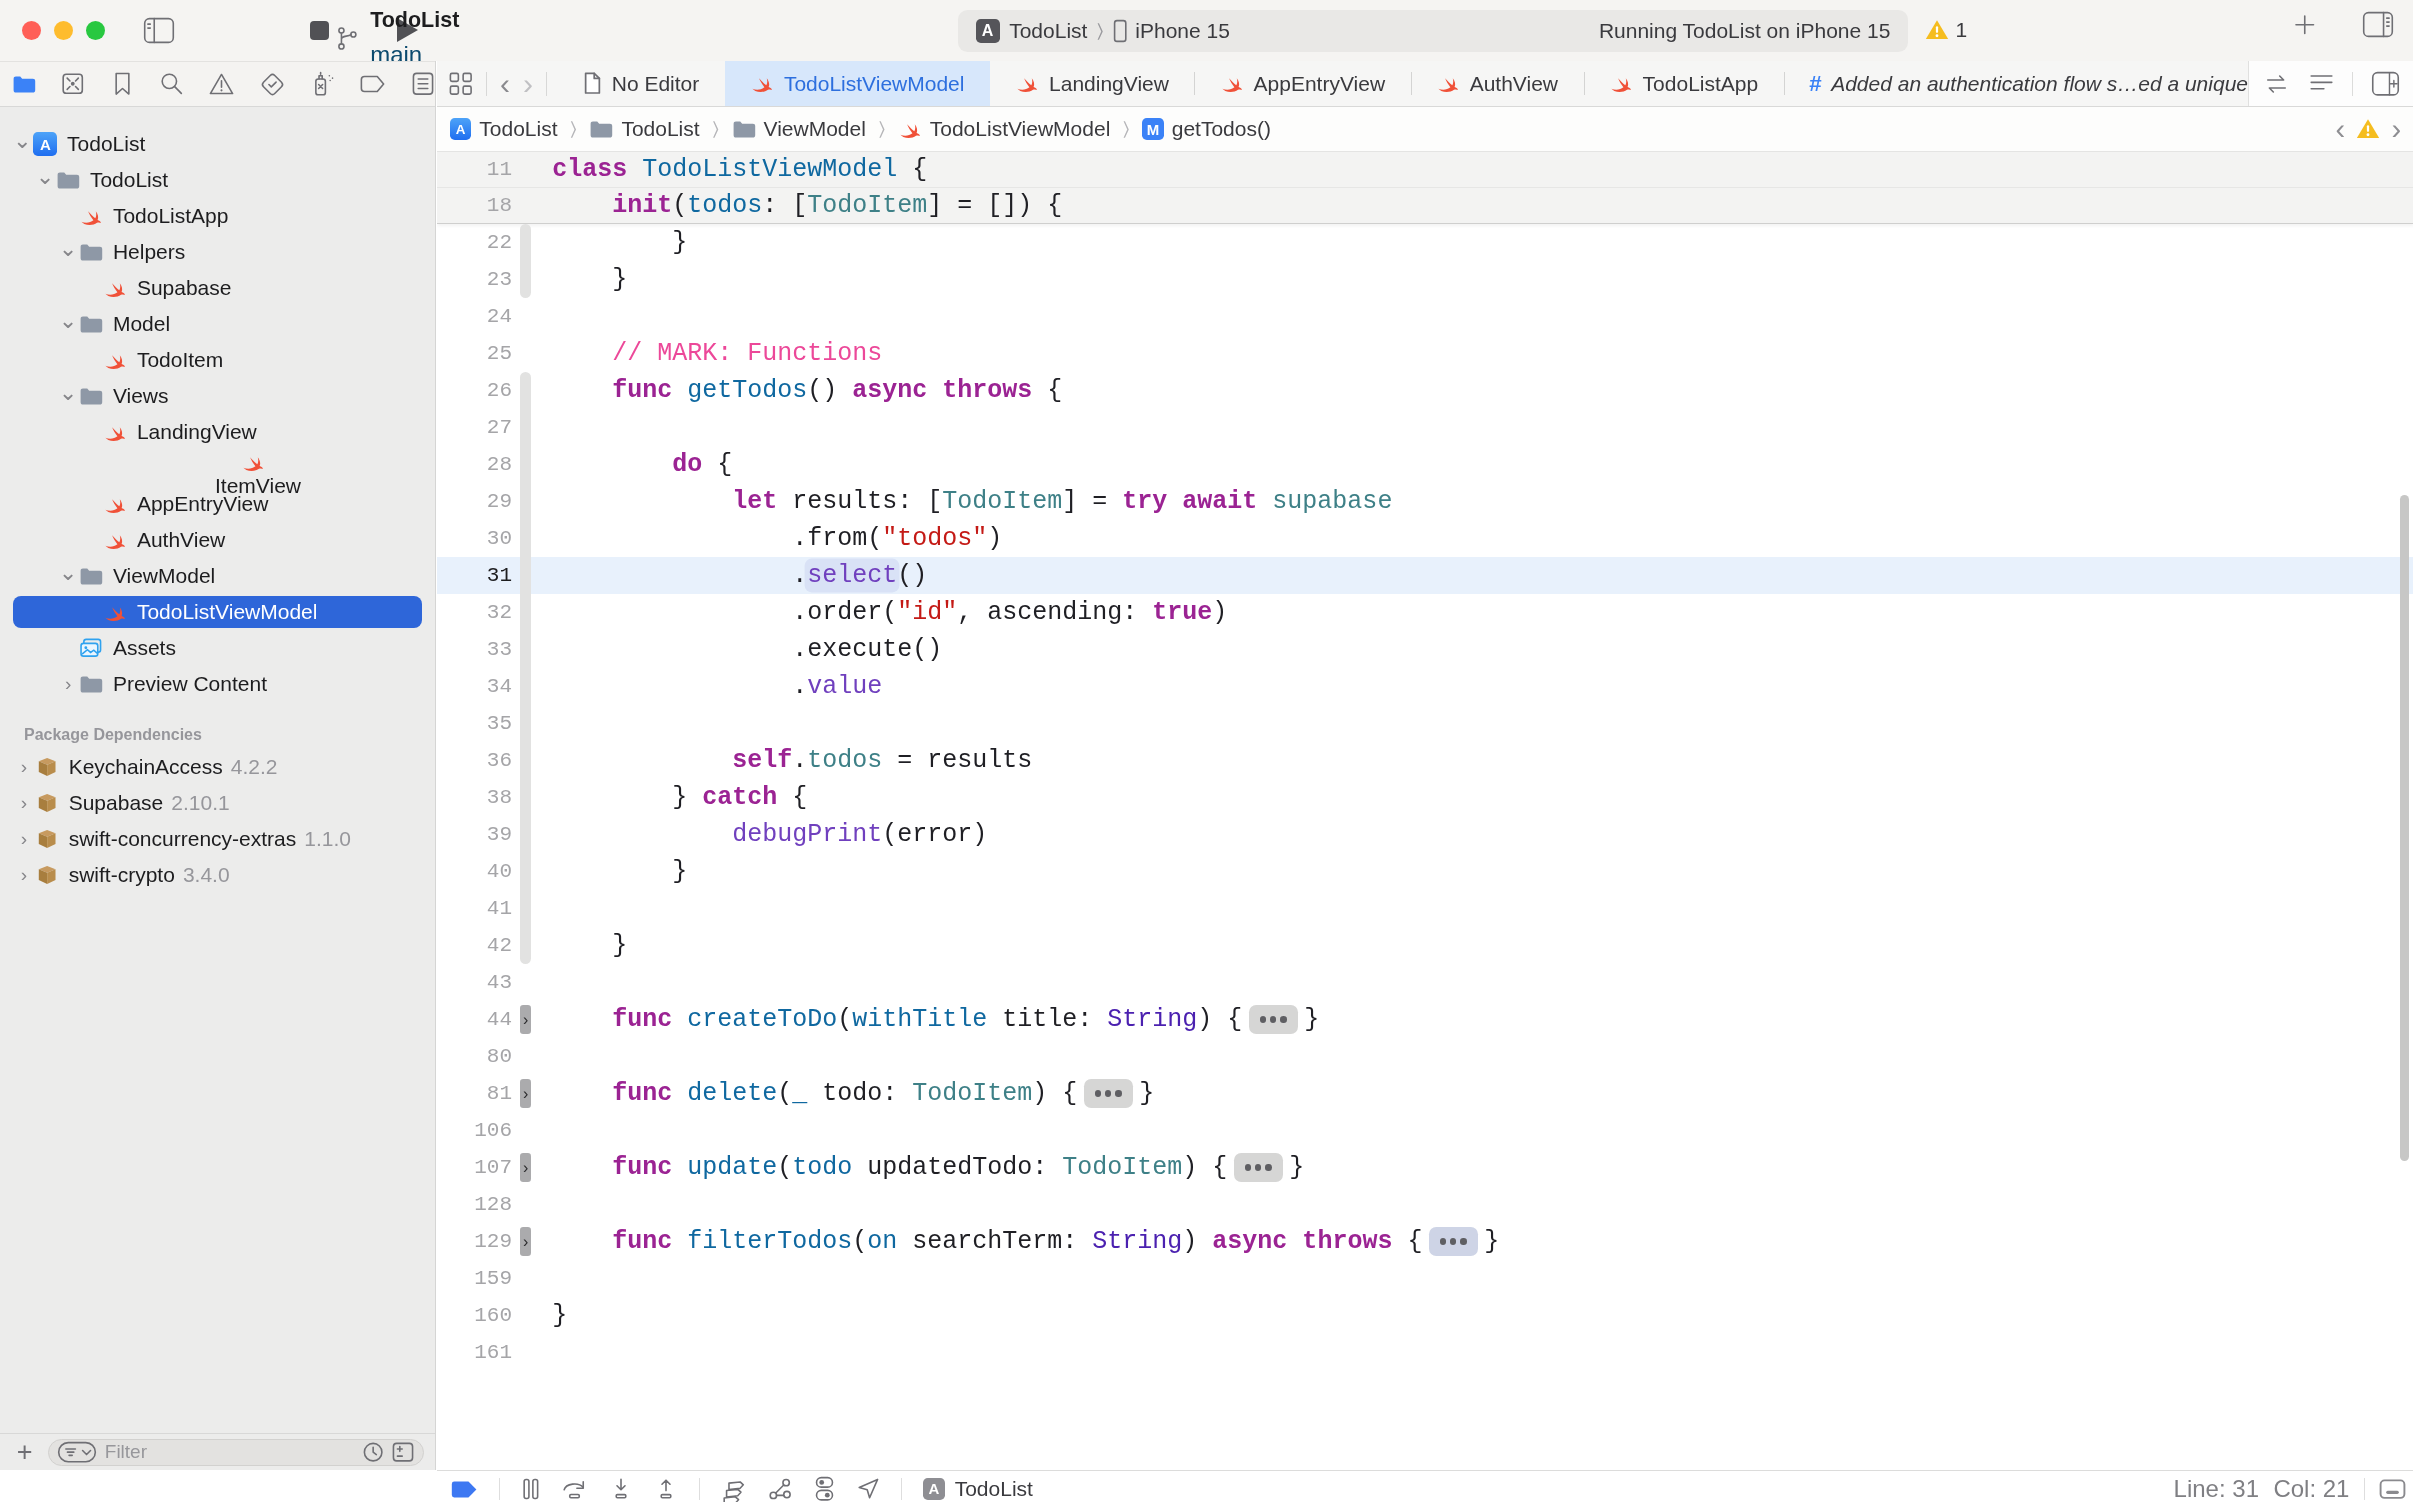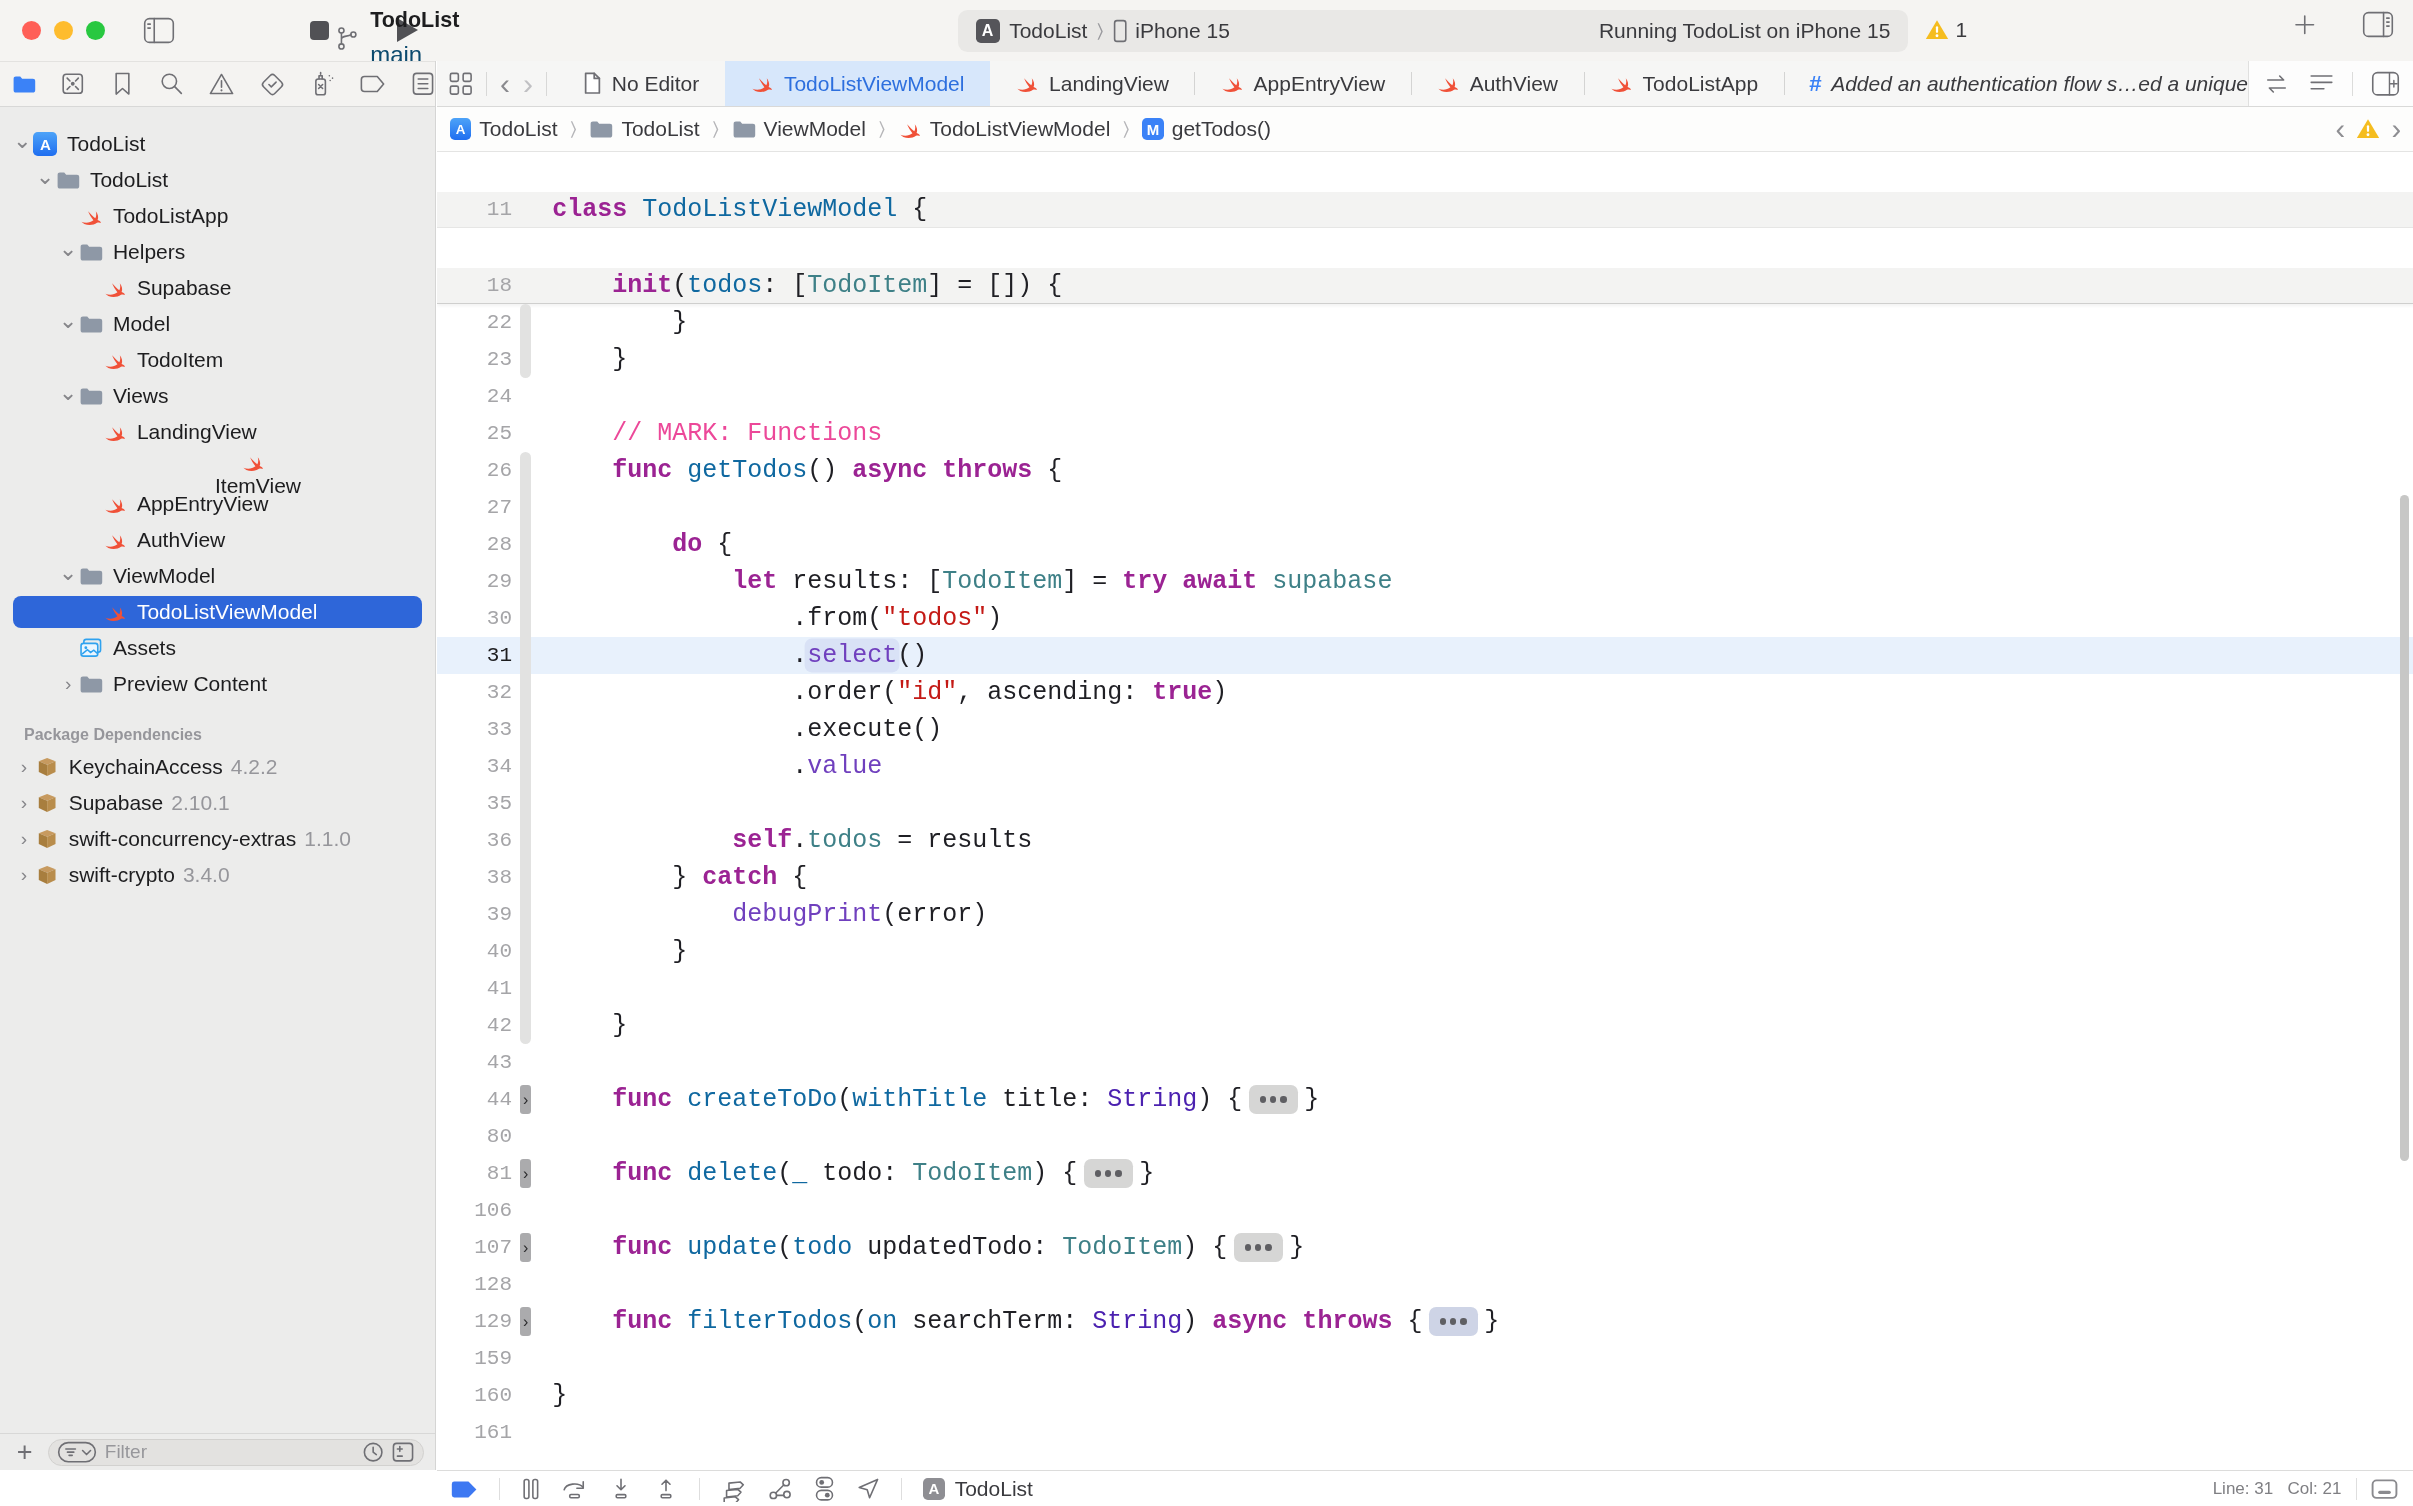--- a/index.html
+++ b/index.html
@@ -90,7 +90,7 @@
   #code-area { flex:1; position:relative; overflow:hidden; background:#fff;
                font-family:"Liberation Mono", monospace; }
   .cl { height:37px; display:flex; align-items:center; position:relative; }
-  .cl.pinned { height:36px; background:#f3f3f2;margin-top:40px; }
+  .cl.pinned { height:36px; background:#f3f3f2; }
   .cl.pinned-1 { border-bottom:0.8px solid #e6e6e5; }
   .cl.pinned-2 { border-bottom:0.8px solid #cfcfce; box-shadow:0 2.4px 3.2px rgba(0,0,0,.05); }
   .cl.current { background:#e8f1fc; }

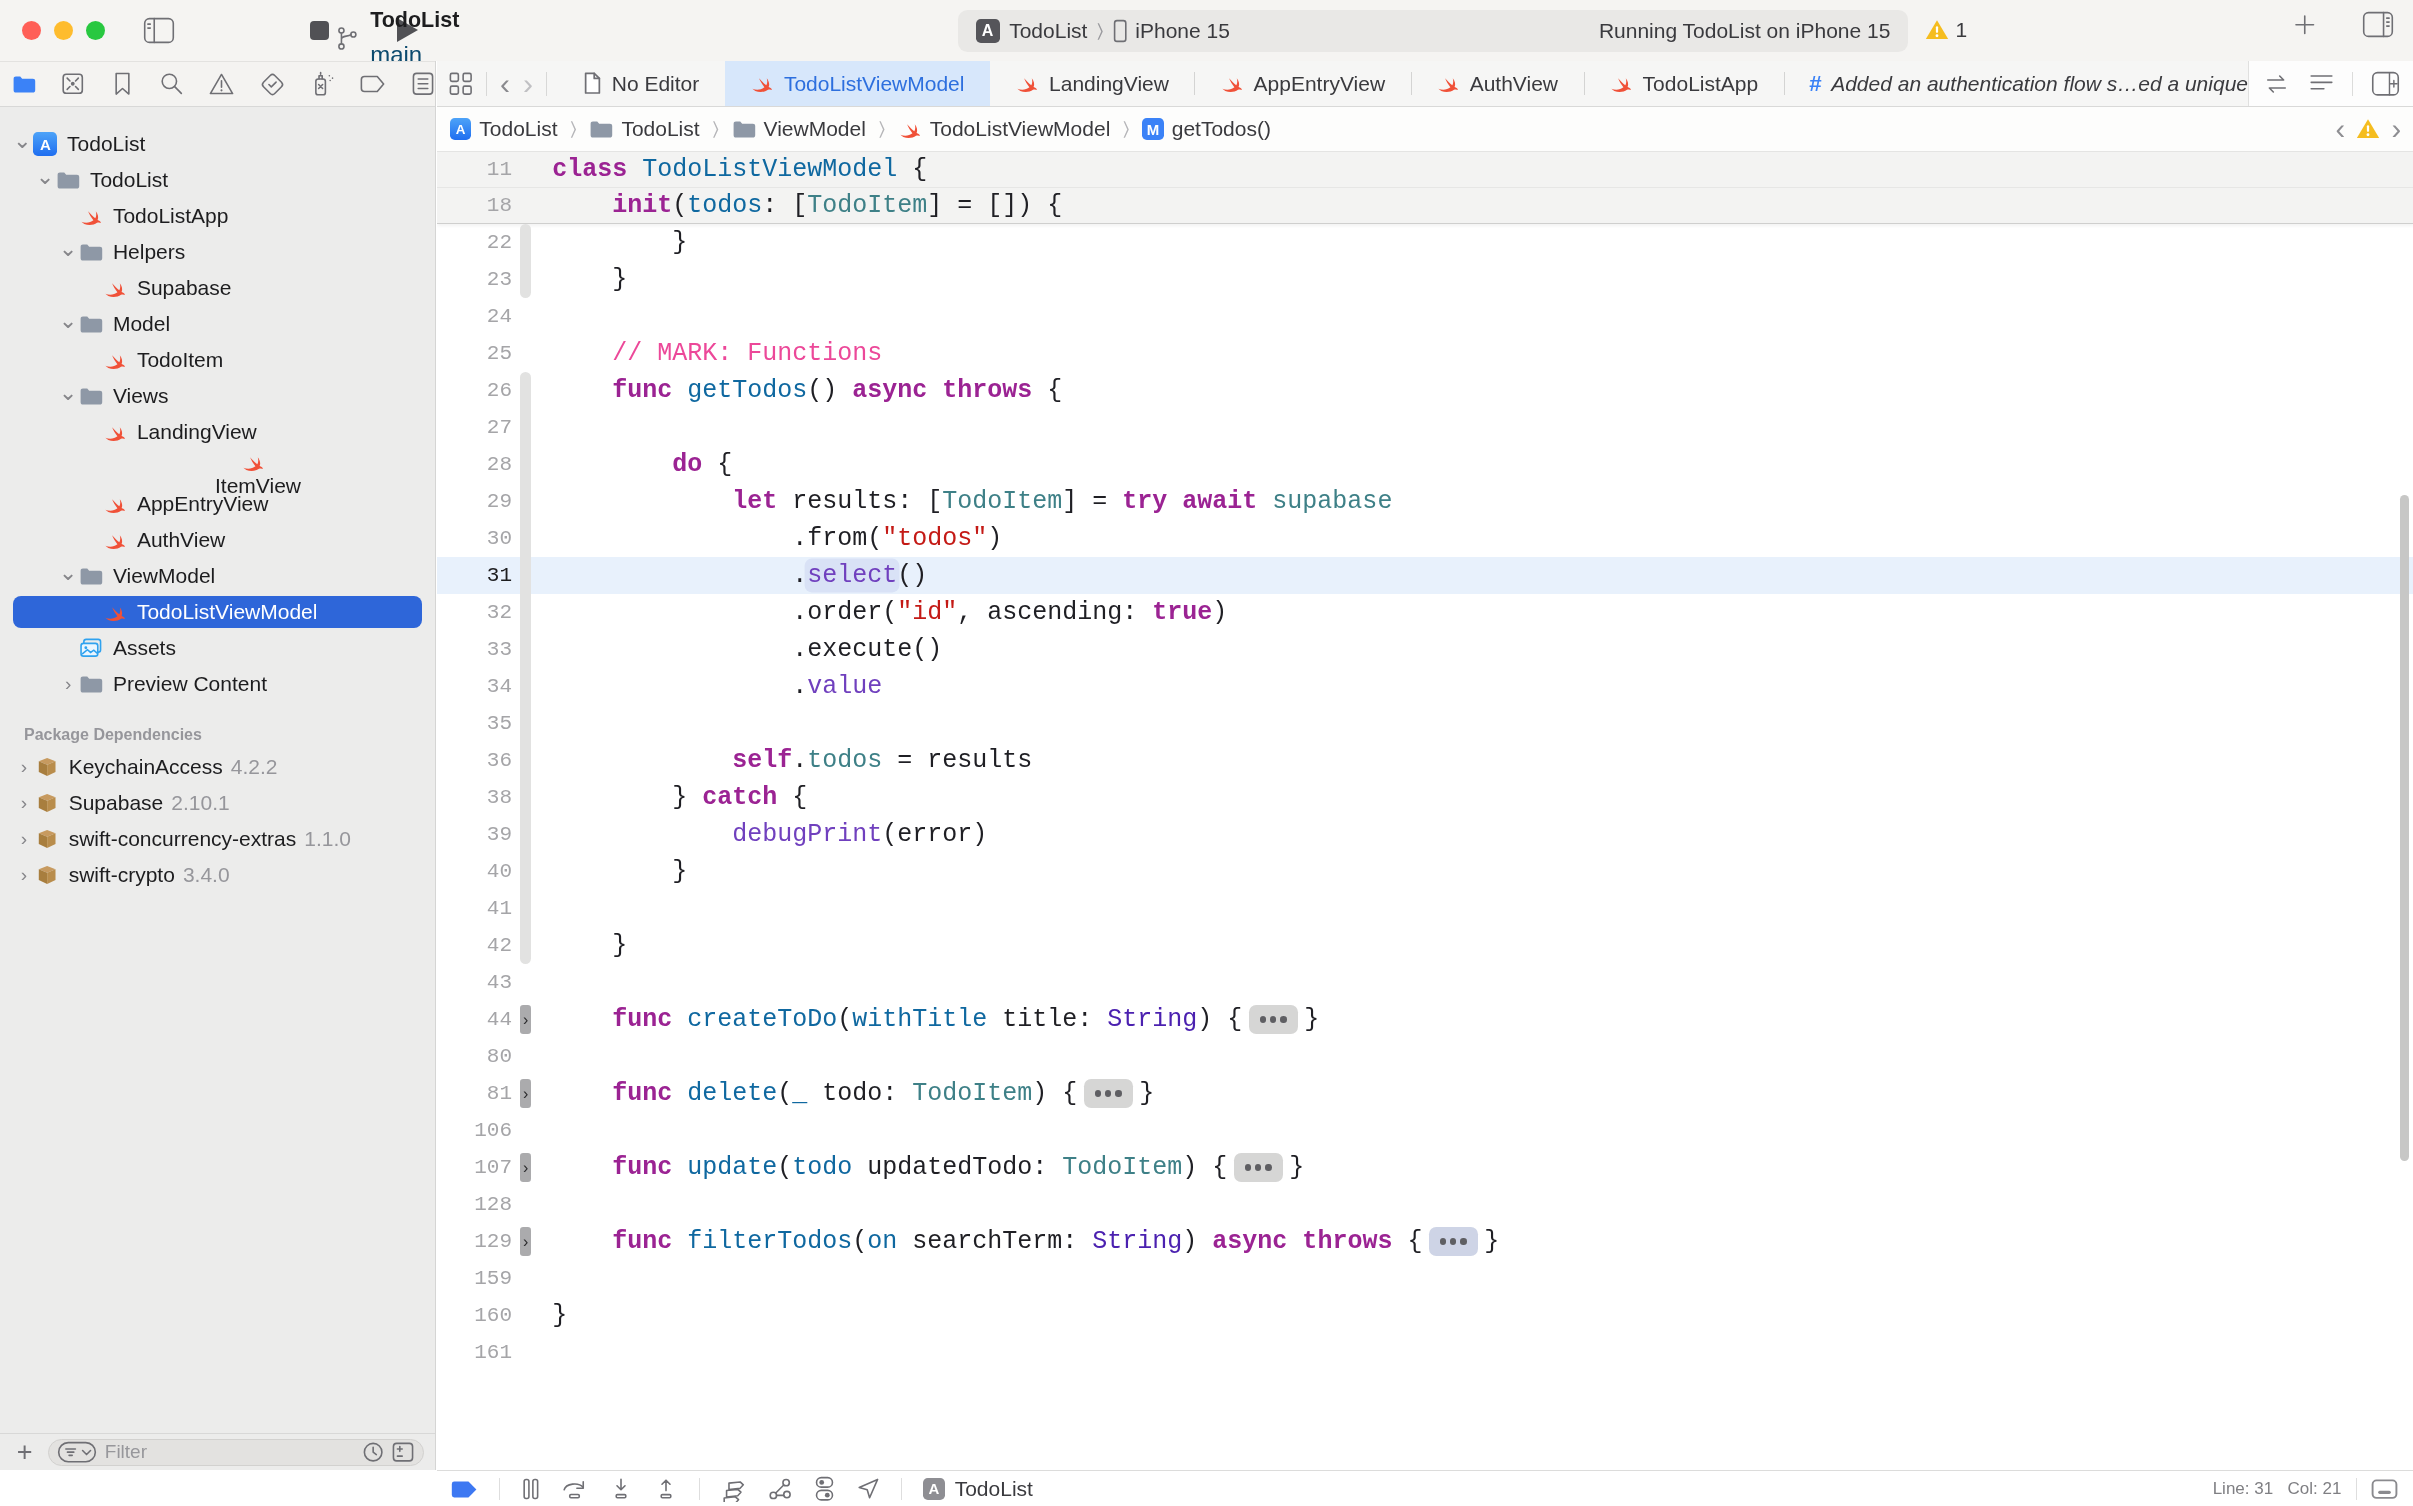--- a/index.html
+++ b/index.html
@@ -125,8 +125,8 @@
               display:flex; align-items:center; padding-left:14.4px; gap:21px; color:#7b7b7f;}
   #debugbar .vdiv { width:0.8px; height:22.3px; background:#dedede; }
   #debug-app { display:flex; align-items:center; gap:9.6px; font-size:21px; color:#3a3a3e;}
-  #status-right { margin-left:auto; display:flex; align-items:center; gap:14.4px; padding-right:16px;
-                  font-size:17px; color:#7f7f83; }
+  #status-right { margin-left:auto; display:flex; align-items:center; gap:14.4px; padding-right:8px;
+                  font-size:24px; color:#7f7f83; }
   #status-right .vdiv { width:0.8px; height:22.3px; background:#dedede; }
 
   .icon { display:inline-flex; align-items:center; justify-content:center; }

